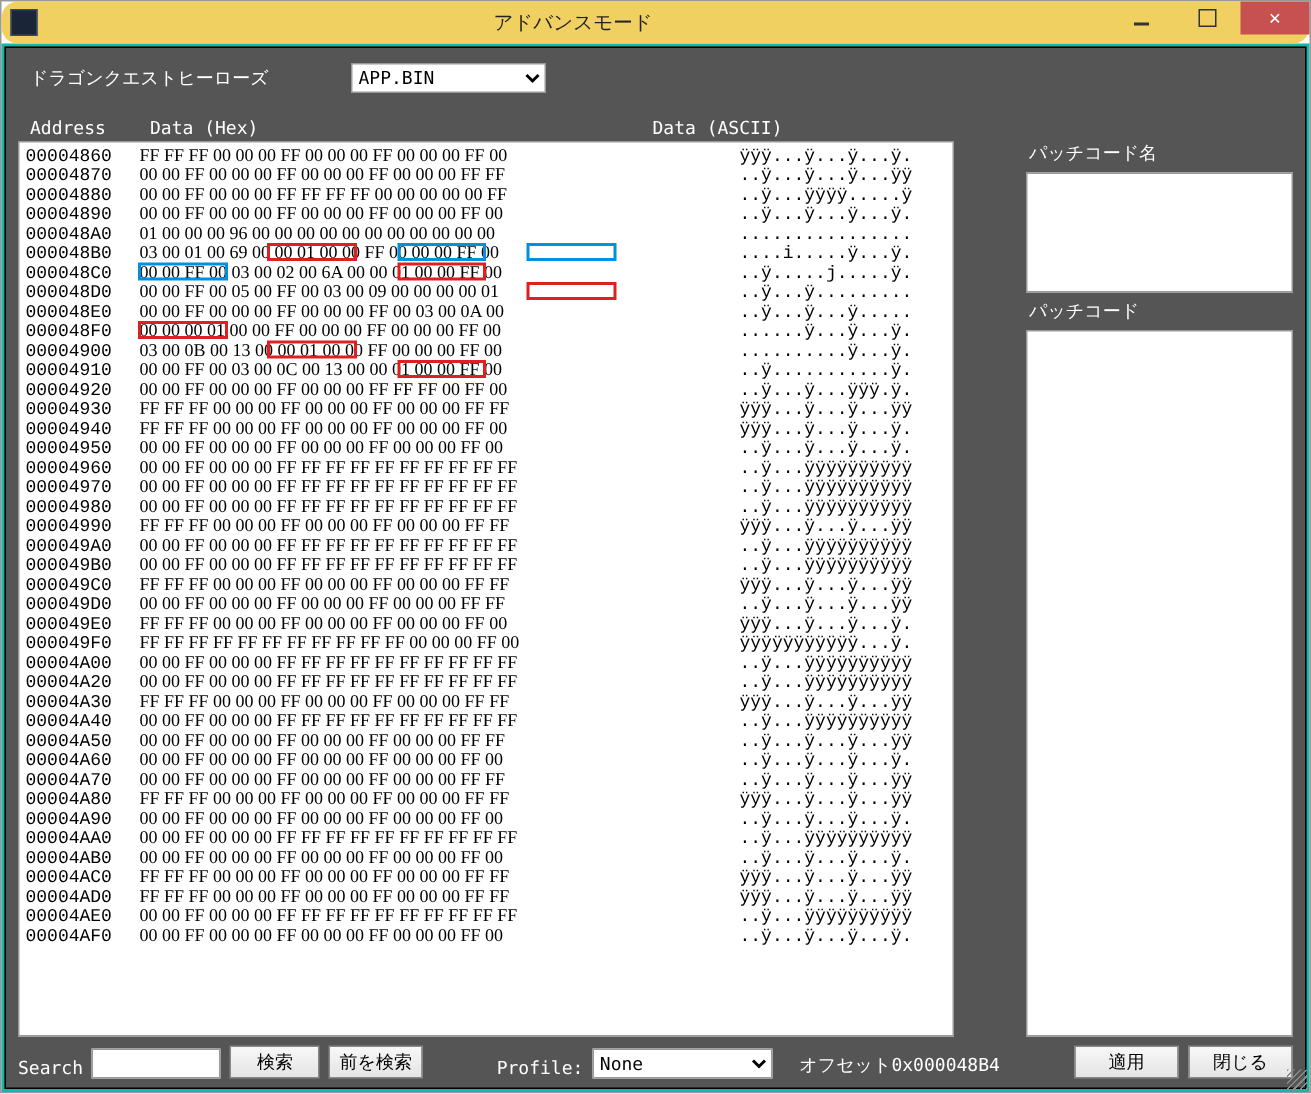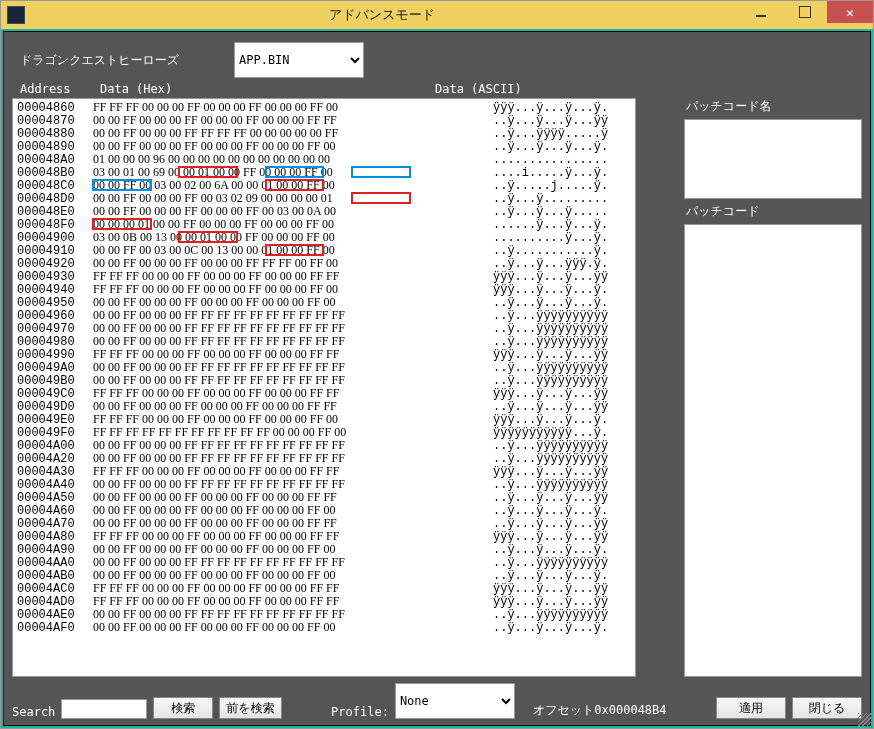--- a/index.html
+++ b/index.html
@@ -5,7 +5,7 @@
 * { box-sizing: border-box; margin: 0; padding: 0; }
 body { font-family: "MS Gothic", "Meiryo", monospace; background: #fff; width: 874px; height: 729px; overflow: hidden; }
 .window { width: 874px; height: 729px; border: 1px solid #999; display: flex; flex-direction: column; }
-.titlebar { background: #F0D060; height: 28px; display: flex; align-items: center; position: relative; }
+.titlebar { background: #F0D060; height: 28px; display: flex; align-items: center; position: relative; border-radius: 11px; }
 .title-icon { width: 18px; height: 18px; margin-left: 6px; background: #1a2536; border: 1px solid #3a4a5e; }
 .title-text { flex: 1; text-align: center; font-size: 13px; color: #222; }
 .win-btns { display: flex; height: 100%; }

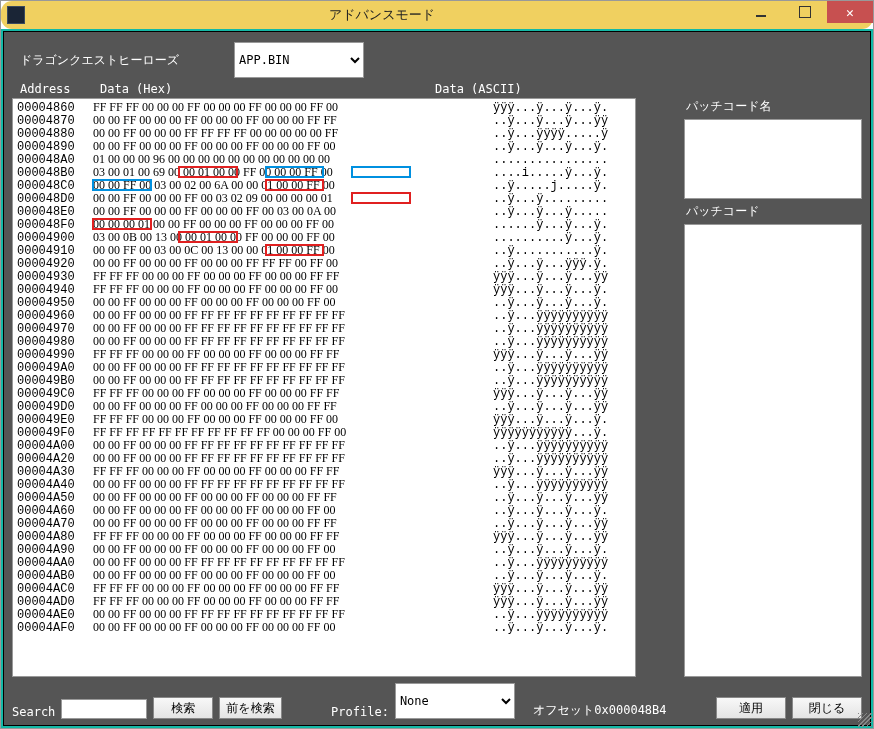--- a/index.html
+++ b/index.html
@@ -21,7 +21,7 @@
 .game-name { width: 210px; padding-left: 8px; }
 .file-select { width: 130px; }
 select.combobox, input.txt { font-size: 12px; font-family: inherit; }
-select.combobox { background: #fff; border: 1px solid #999; height: 36px; }
+select.combobox { background: #fff; border: 1px solid #999; height: 20px; }
 
 .headers { display: flex; color: #fff; font-size: 12px; padding-left: 8px; margin-top: 2px; }
 .h-addr { width: 80px; }

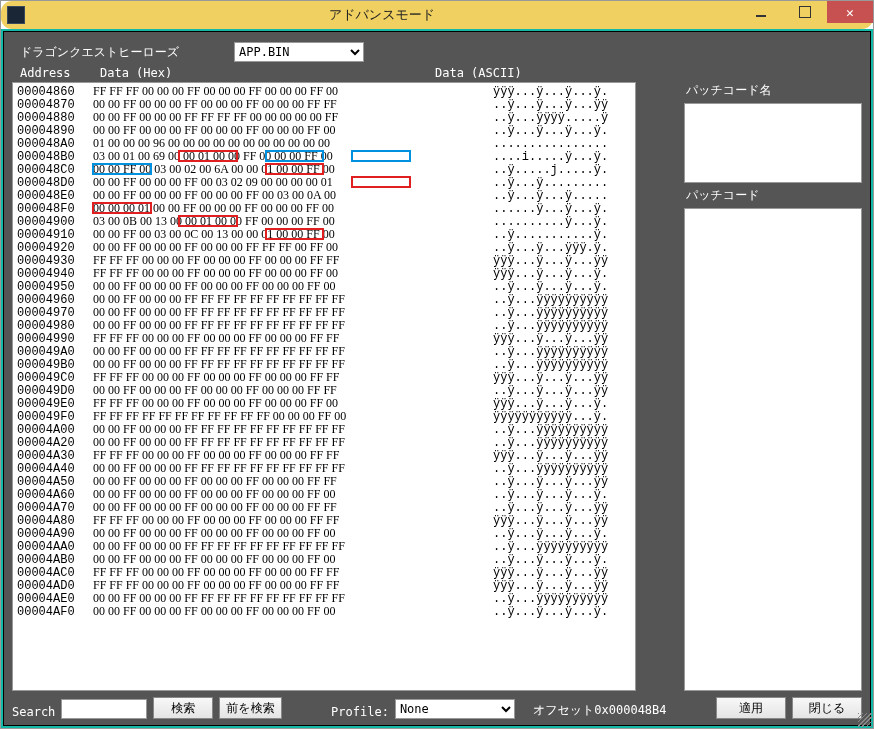--- a/index.html
+++ b/index.html
@@ -23,7 +23,7 @@
 select.combobox, input.txt { font-size: 12px; font-family: inherit; }
 select.combobox { background: #fff; border: 1px solid #999; height: 20px; }
 
-.headers { display: flex; color: #fff; font-size: 12px; padding-left: 8px; margin-top: 2px; }
+.headers { display: flex; color: #fff; font-size: 12px; padding-left: 8px; margin-top: 14px; }
 .h-addr { width: 80px; }
 .h-hex { width: 335px; }
 .h-ascii { }

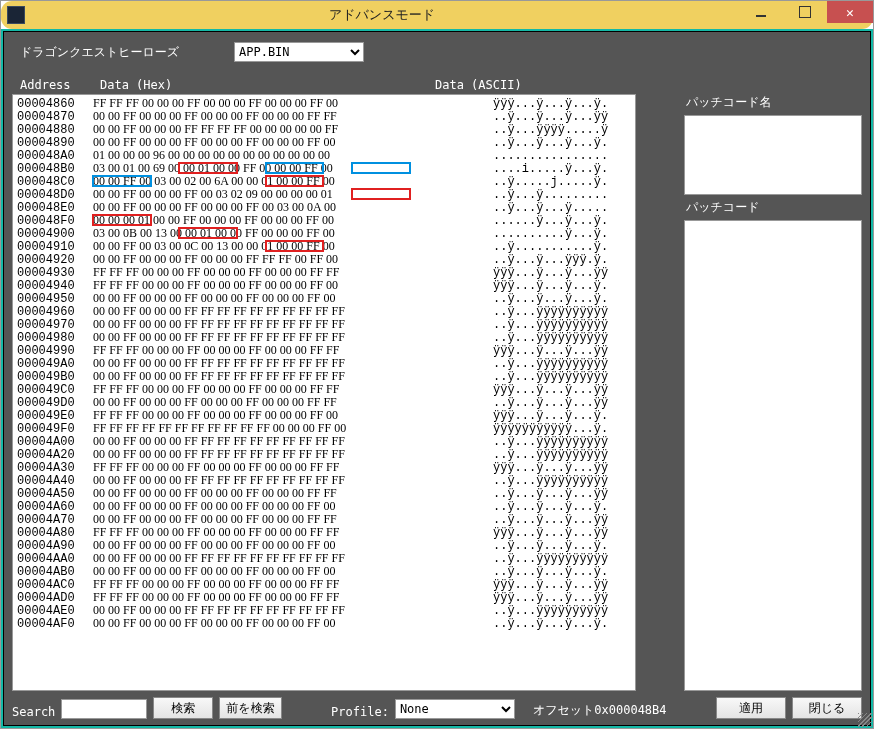--- a/index.html
+++ b/index.html
@@ -90,7 +90,7 @@
             <div class="hex-line"><span class="addr">000048A0</span><span class="hex">01 00 00 00 96 00 00 00 00 00 00 00 00 00 00 00</span><span class="ascii">................</span></div>
             <div class="hex-line"><span class="addr">000048B0</span><span class="hex">03 00 01 00 69 00 00 01 00 00 FF 00 00 00 FF 00</span><span class="ascii">....i.....ÿ...ÿ.</span><div class="hl red" style="left: 161.4px; width: 59.6px;"></div><div class="hl blue" style="left: 247.8px; width: 59.6px;"></div><div class="hl blue" style="left: 334.2px; width: 59.6px;"></div></div>
             <div class="hex-line"><span class="addr">000048C0</span><span class="hex">00 00 FF 00 03 00 02 00 6A 00 00 01 00 00 FF 00</span><span class="ascii">..ÿ.....j.....ÿ.</span><div class="hl blue" style="left: 75px; width: 59.6px;"></div><div class="hl red" style="left: 247.8px; width: 59.6px;"></div></div>
-            <div class="hex-line"><span class="addr">000048D0</span><span class="hex">00 00 FF 00 00 00 FF 00 03 02 09 00 00 00 00 01</span><span class="ascii">..ÿ...ÿ.........</span><div class="hl red" style="left: 334.2px; width: 59.6px;"></div></div>
+            <div class="hex-line"><span class="addr">000048D0</span><span class="hex">00 00 FF 00 05 00 FF 00 03 00 09 00 00 00 00 01</span><span class="ascii">..ÿ...ÿ.........</span><div class="hl red" style="left: 334.2px; width: 59.6px;"></div></div>
             <div class="hex-line"><span class="addr">000048E0</span><span class="hex">00 00 FF 00 00 00 FF 00 00 00 FF 00 03 00 0A 00</span><span class="ascii">..ÿ...ÿ...ÿ.....</span></div>
             <div class="hex-line"><span class="addr">000048F0</span><span class="hex">00 00 00 01 00 00 FF 00 00 00 FF 00 00 00 FF 00</span><span class="ascii">......ÿ...ÿ...ÿ.</span><div class="hl red" style="left: 75px; width: 59.6px;"></div></div>
             <div class="hex-line"><span class="addr">00004900</span><span class="hex">03 00 0B 00 13 00 00 01 00 00 FF 00 00 00 FF 00</span><span class="ascii">..........ÿ...ÿ.</span><div class="hl red" style="left: 161.4px; width: 59.6px;"></div></div>

